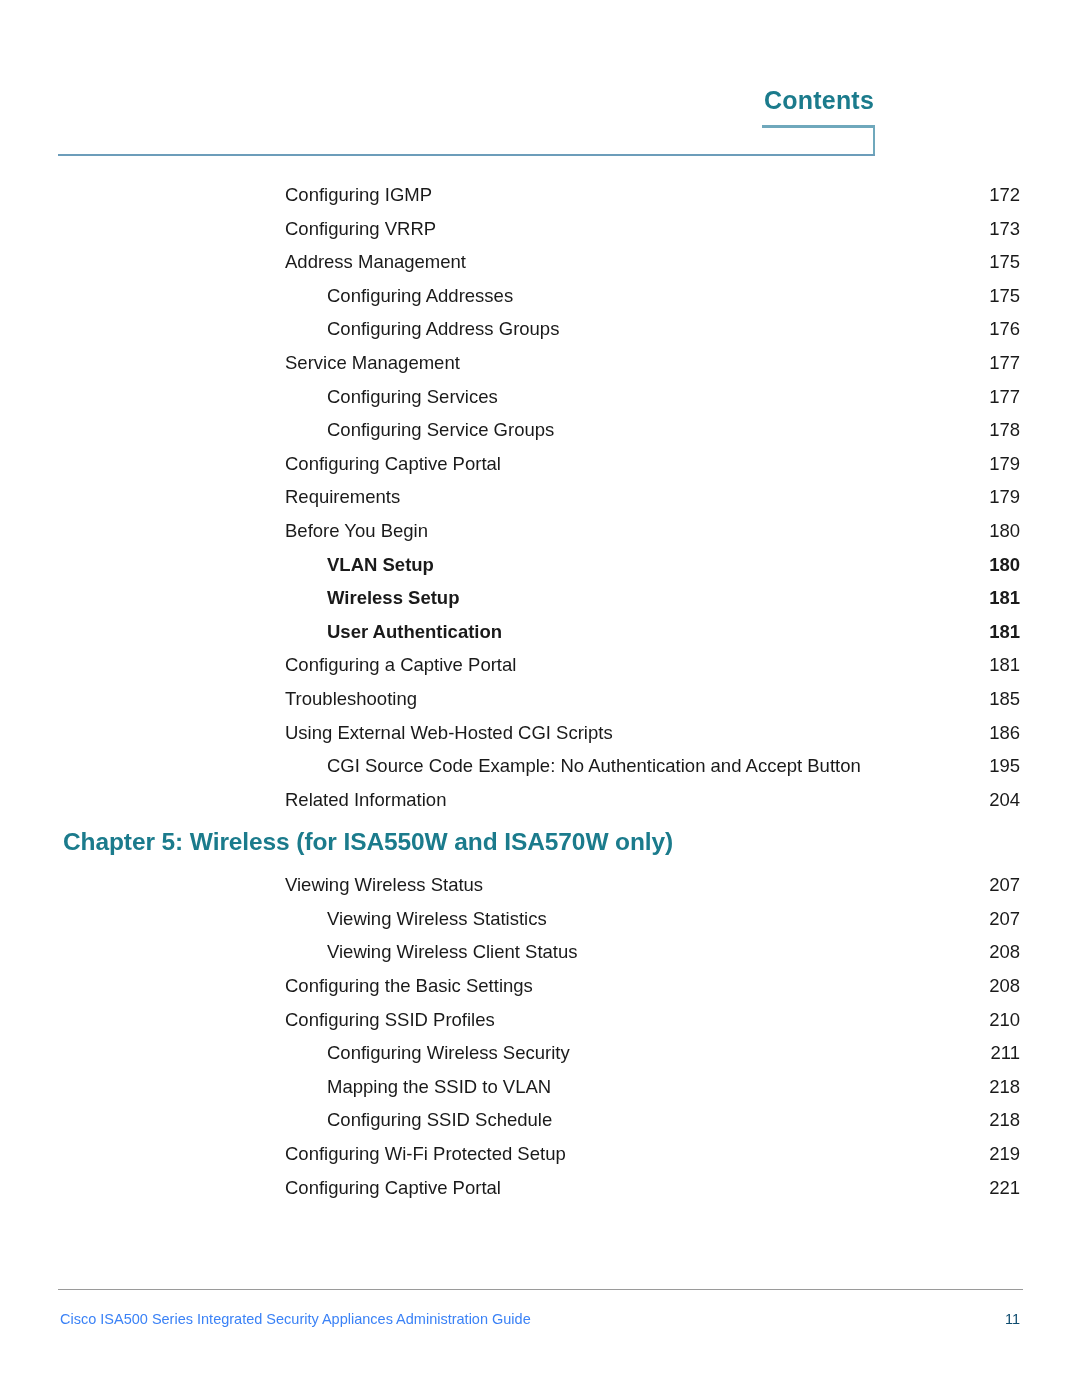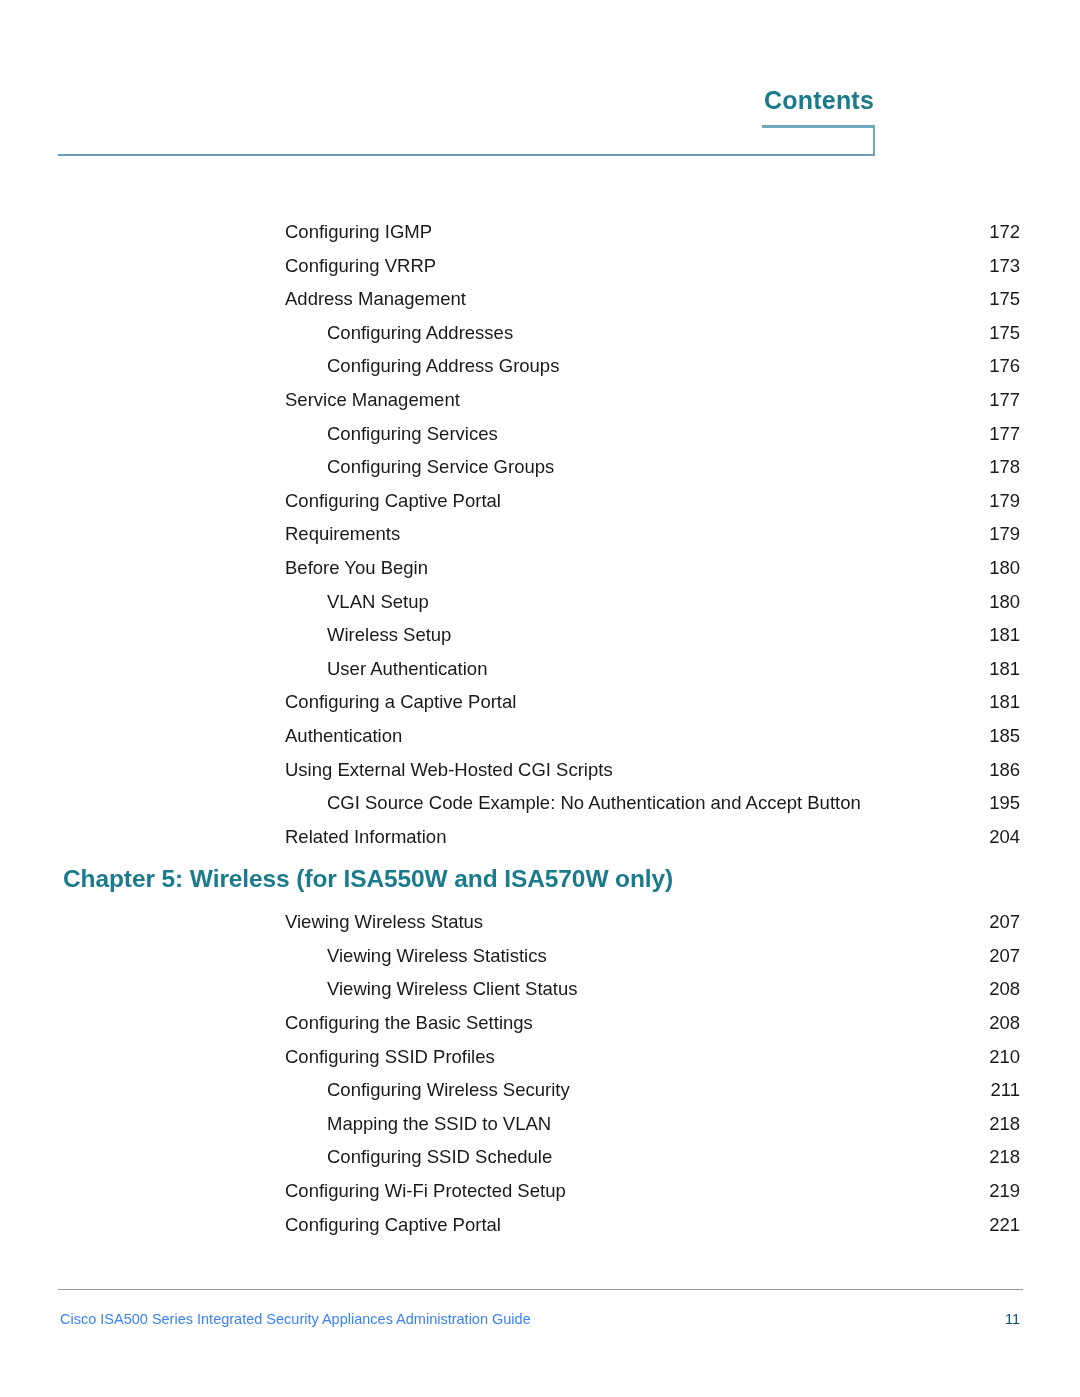--- a/index.html
+++ b/index.html
@@ -76,7 +76,6 @@
     left: 0;
     top: 178px;
     width: 1080px;
-    margin-top: 37px;
   }
 
   .toc-row {

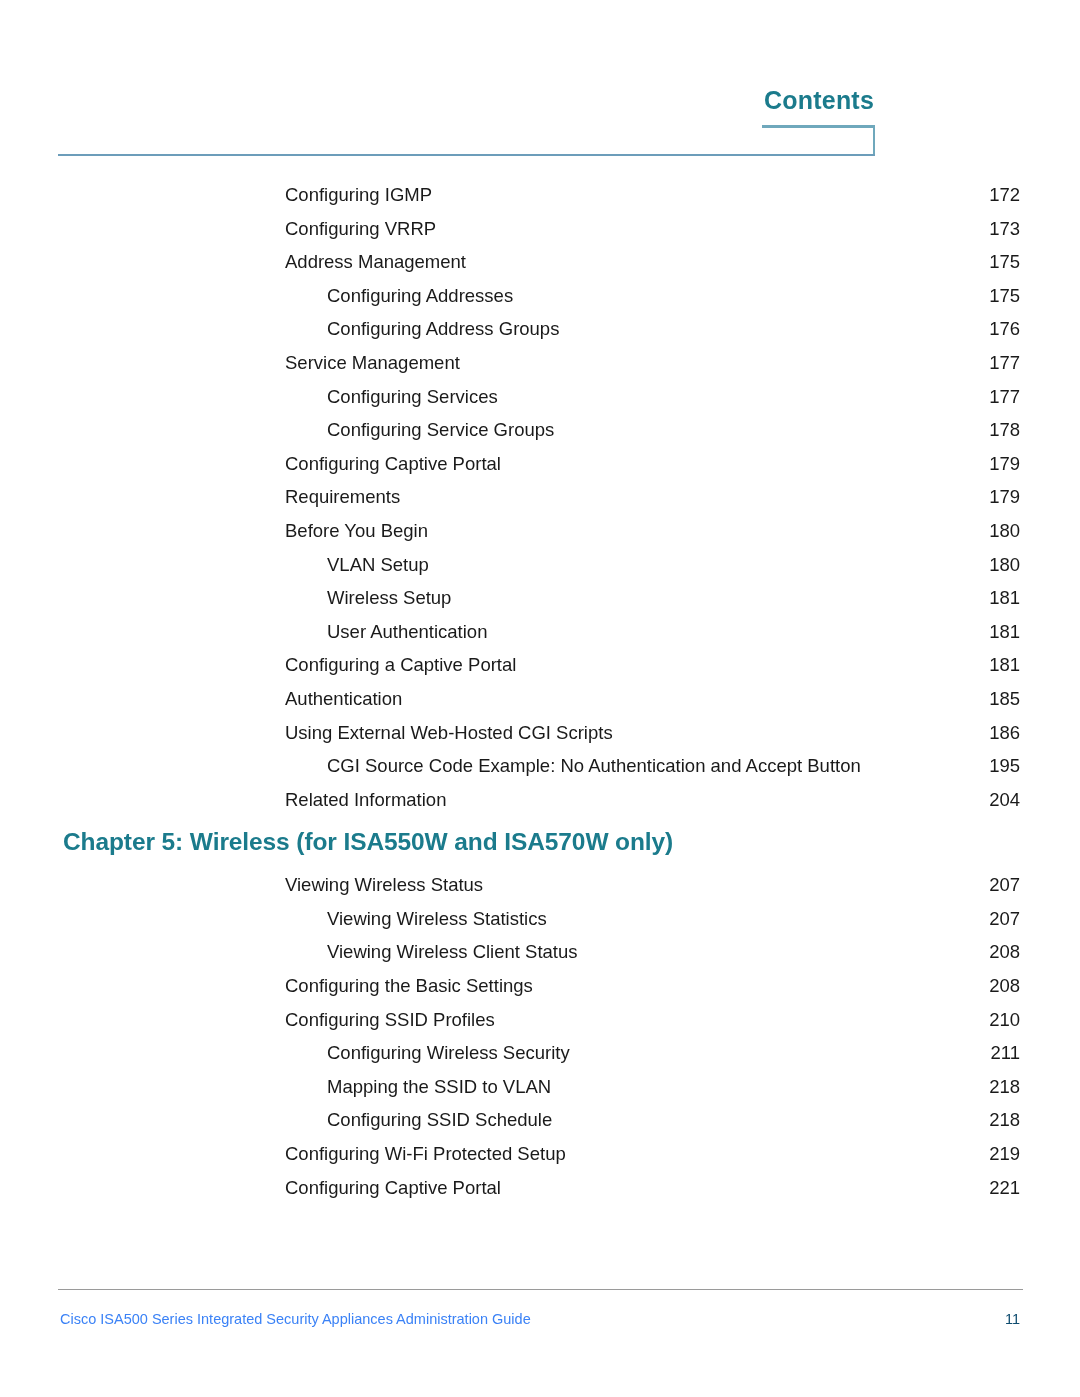--- a/index.html
+++ b/index.html
@@ -106,7 +106,7 @@
   
   .toc-row.bold .label,
   .toc-row.bold .page {
-    font-weight: normal;
+    font-weight: bold;
   }
 
   

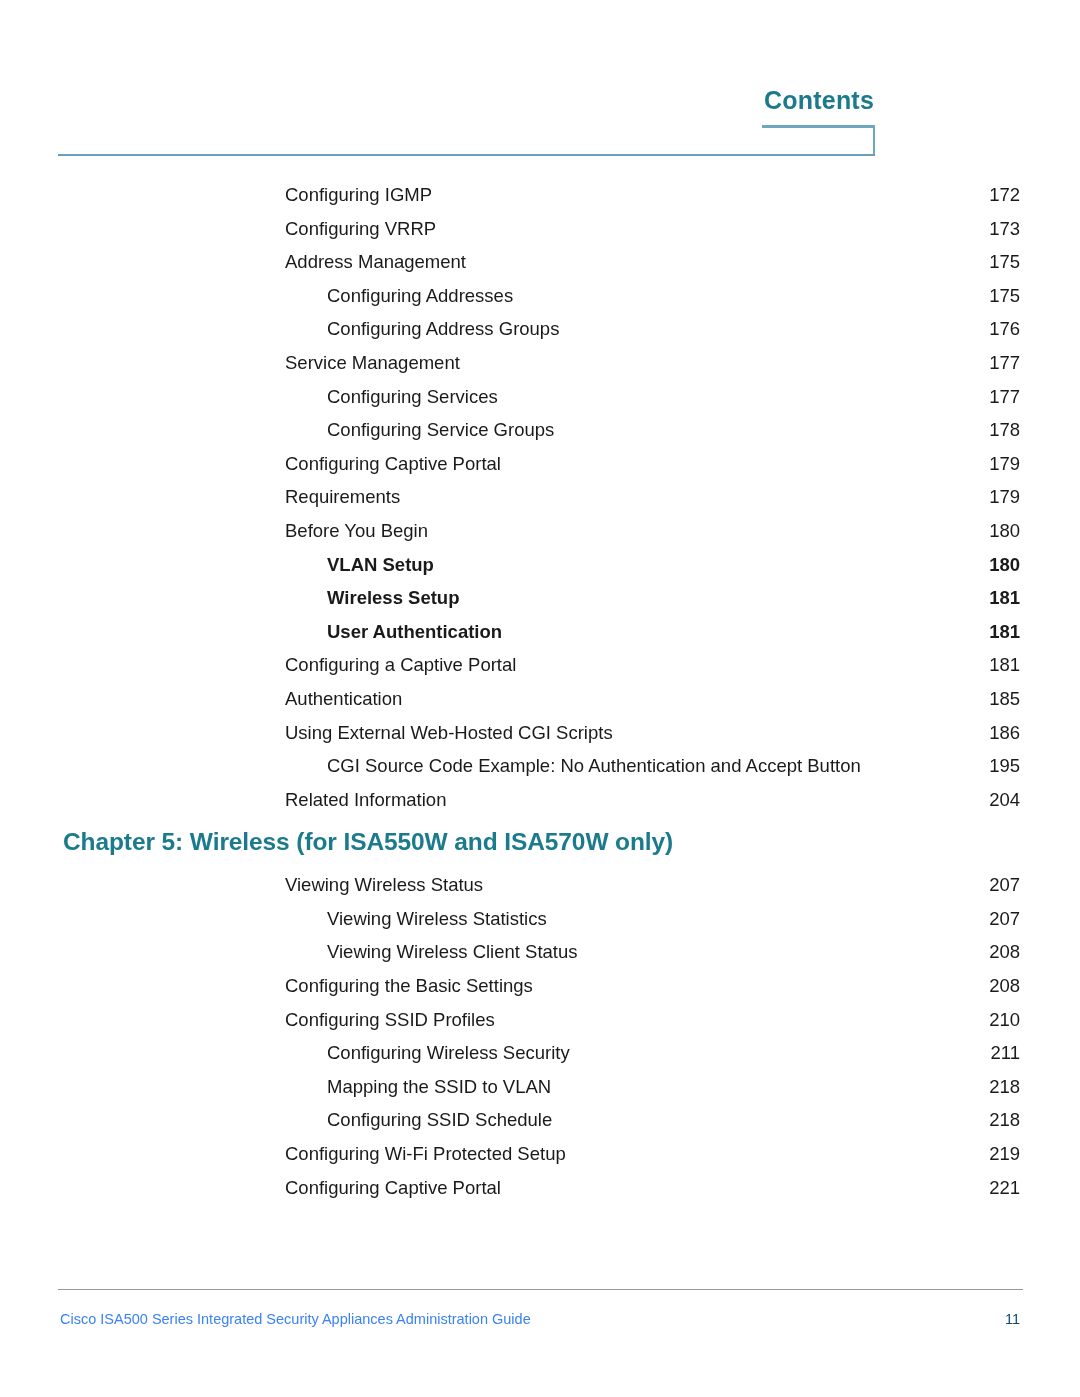--- a/index.html
+++ b/index.html
@@ -240,7 +240,7 @@
         <span class="page">181</span>
       </div>
       <div class="toc-row lvl-1">
-        <span class="label">Authentication</span>
+        <span class="label">Troubleshooting</span>
         <span class="page">185</span>
       </div>
       <div class="toc-row lvl-1">

